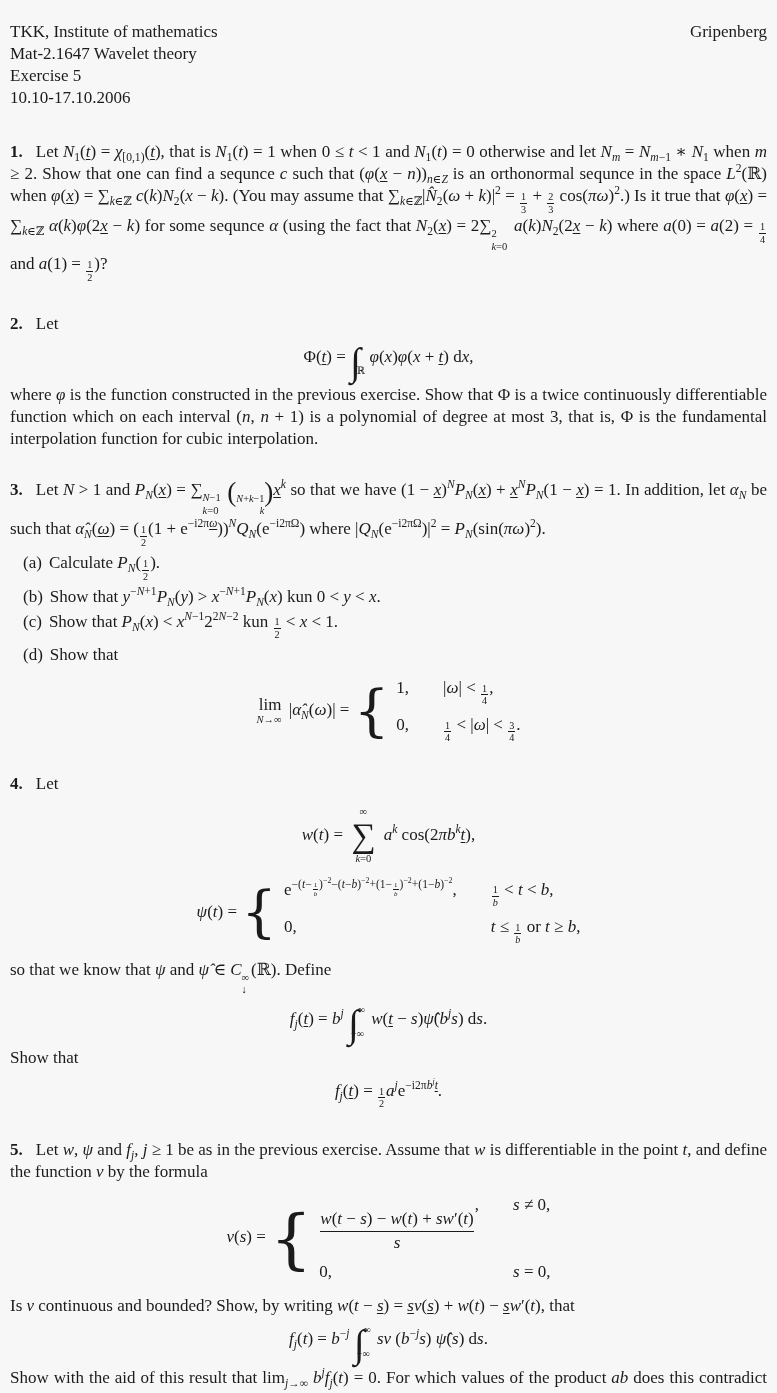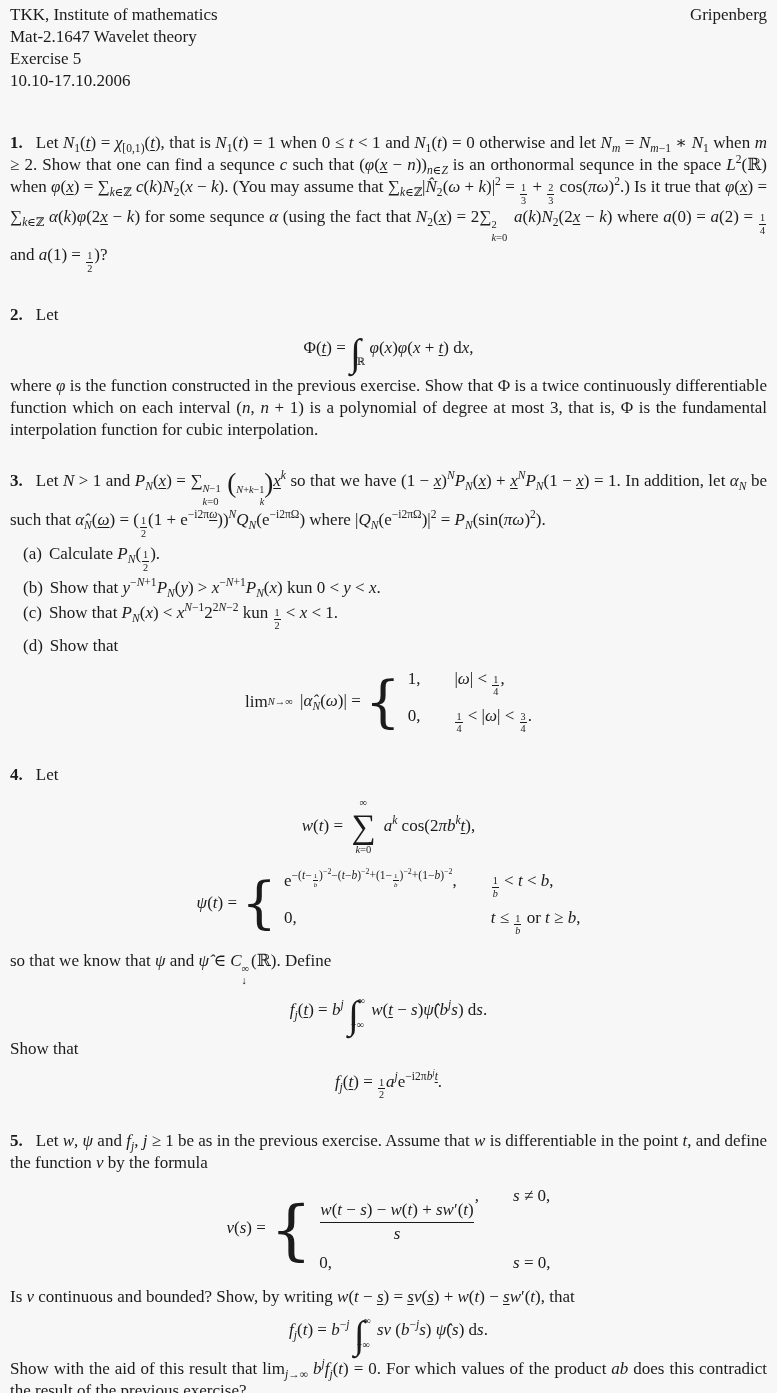--- a/index.html
+++ b/index.html
@@ -13,7 +13,7 @@
     width: 777px;
     height: 1393px;
     box-sizing: border-box;
-    padding: 4px 10px 0 10px;
+    padding: 21px 10px 0 10px;
     overflow: hidden;
     background: #f7f7f7;
   }

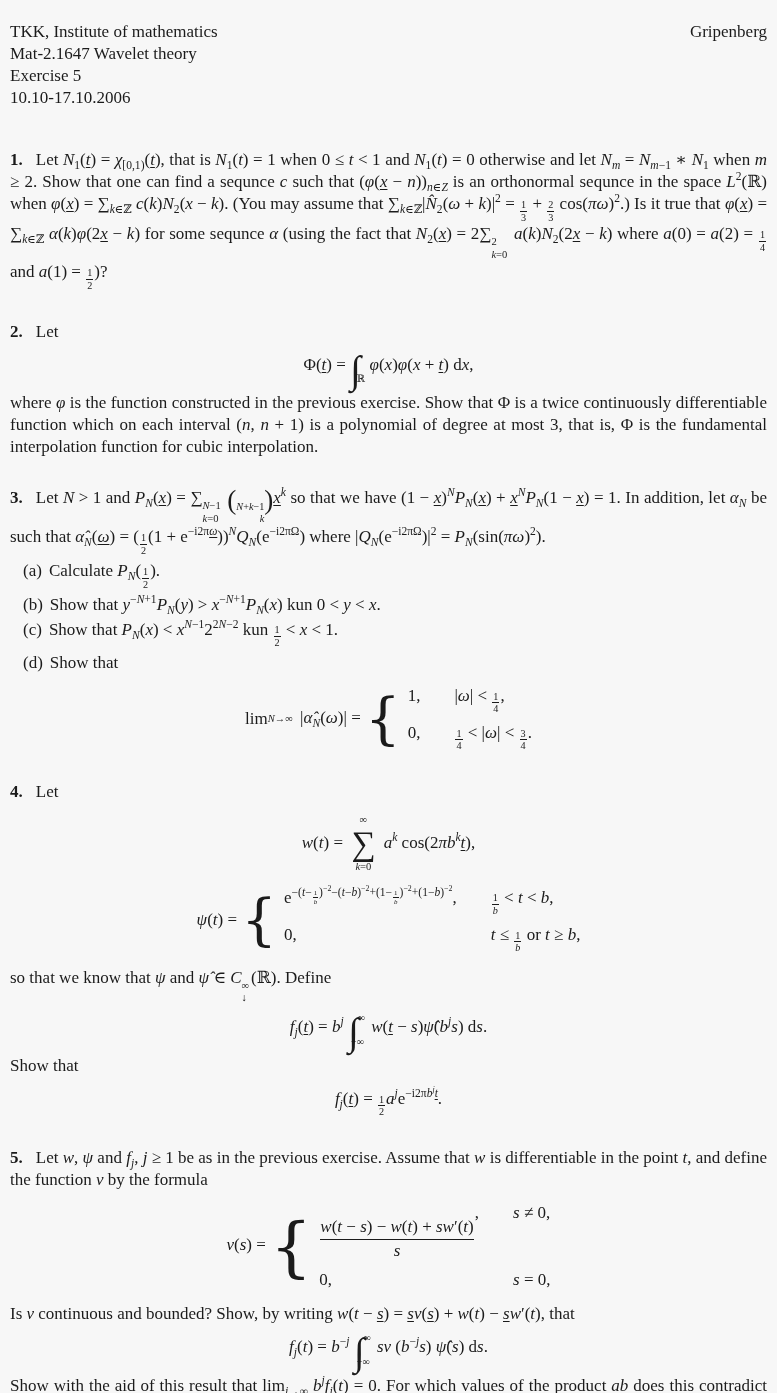--- a/index.html
+++ b/index.html
@@ -23,7 +23,7 @@
   
   p { margin: 0; line-height: 22px; text-align: justify; }
   .prob { margin-top: 29px; }
-  .first-prob { margin-top: 40px; }
+  .first-prob { margin-top: 32px; }
   .pnum { font-weight: bold; margin-right: 13px; }
   
   .formula { text-align: center; margin: 11px 0 13px 0; line-height: 1.25; }

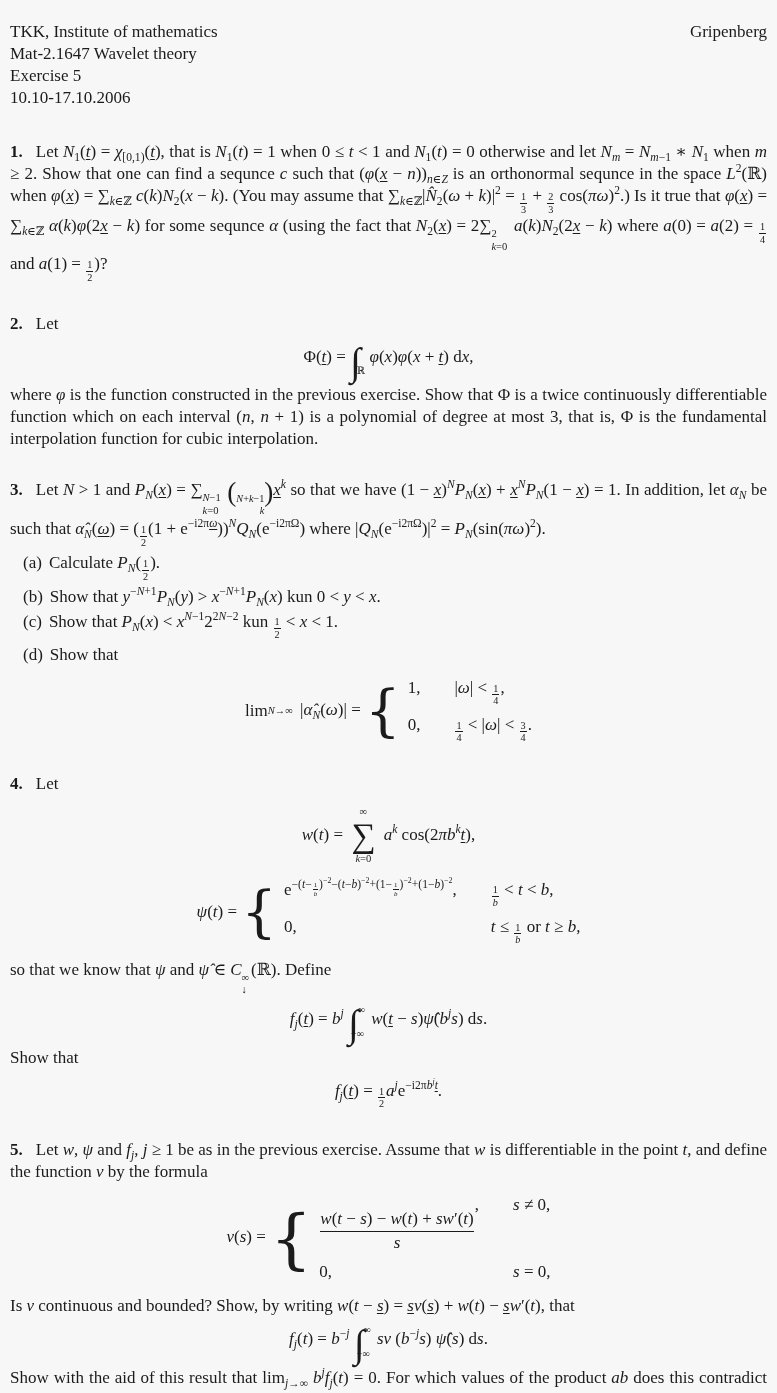--- a/index.html
+++ b/index.html
@@ -48,7 +48,7 @@
            line-height: 1; margin: 0 4px; }
   .bigop .bo { font-size: 2.0em; line-height: 1.0; }
   .bigop .bl { font-size: 0.62em; line-height: 1.2; }
-  .limop { display: inline-flex; align-items: center; vertical-align: middle;
+  .limop { display: inline-flex; flex-direction: column; align-items: flex-end; vertical-align: middle;
            line-height: 1.05; margin-right: 3px; }
   .limop .ll { font-size: 0.62em; }
   

